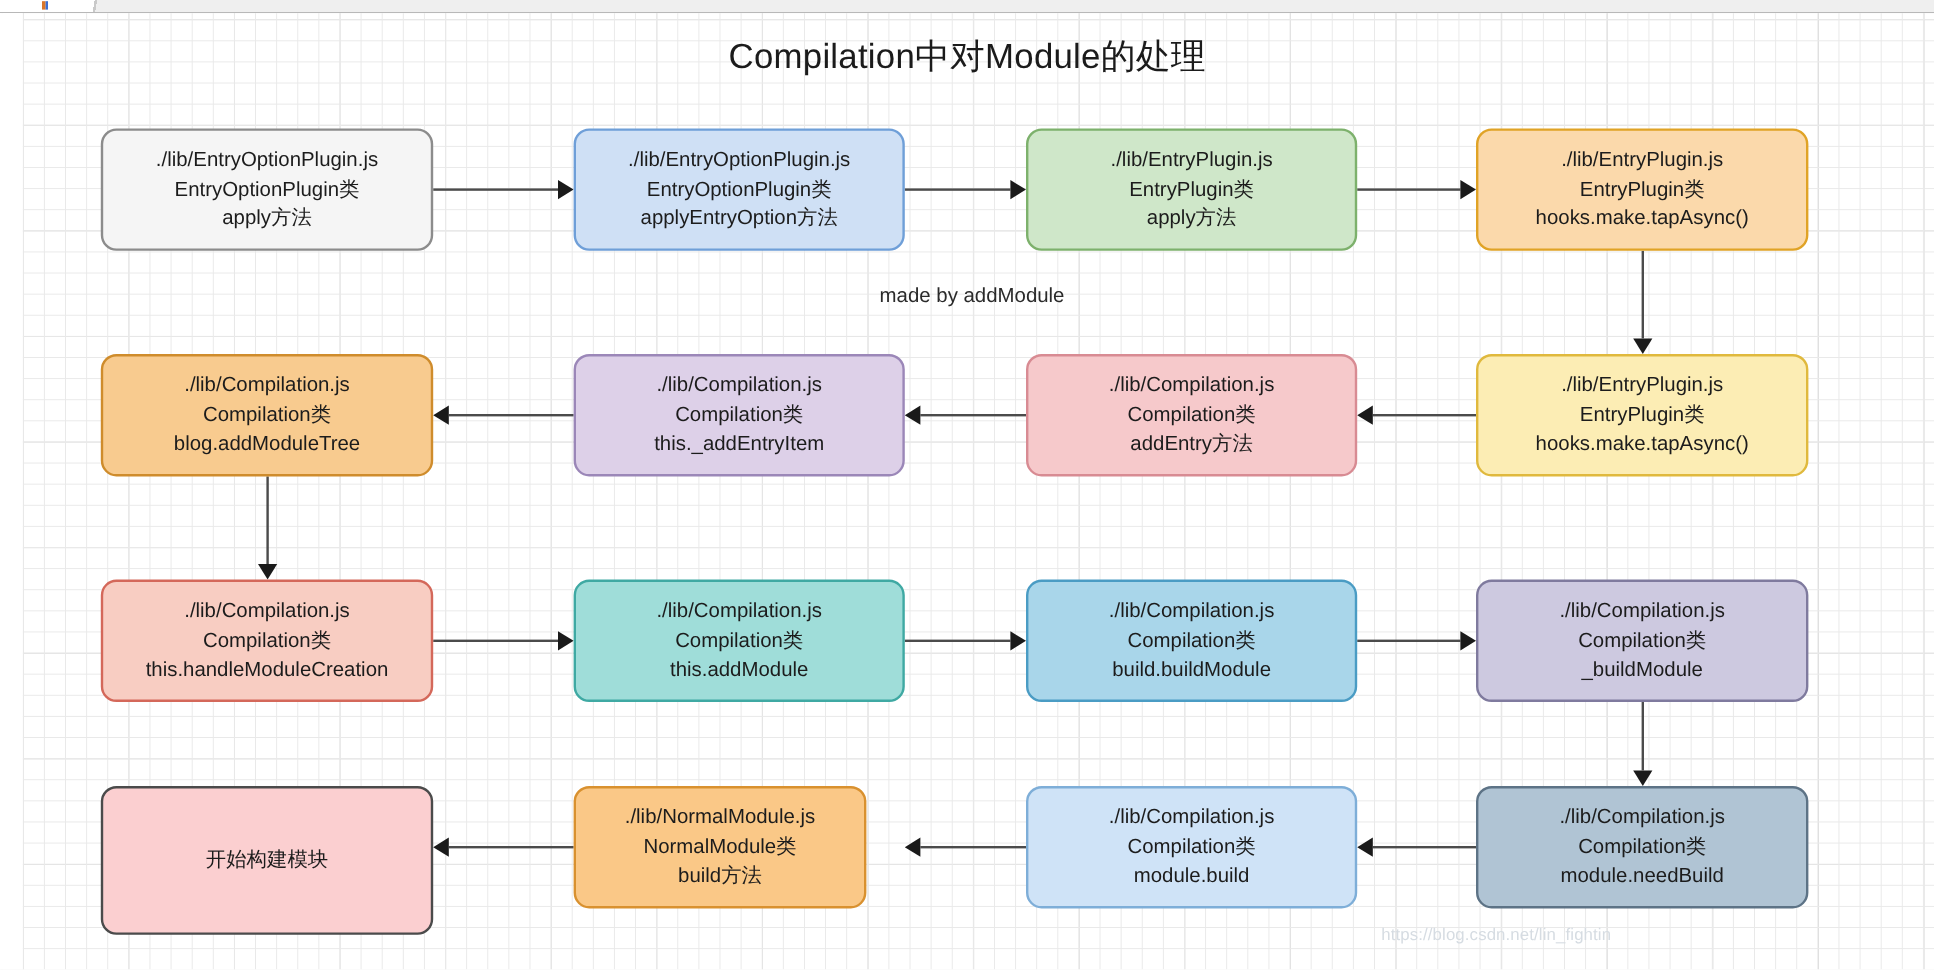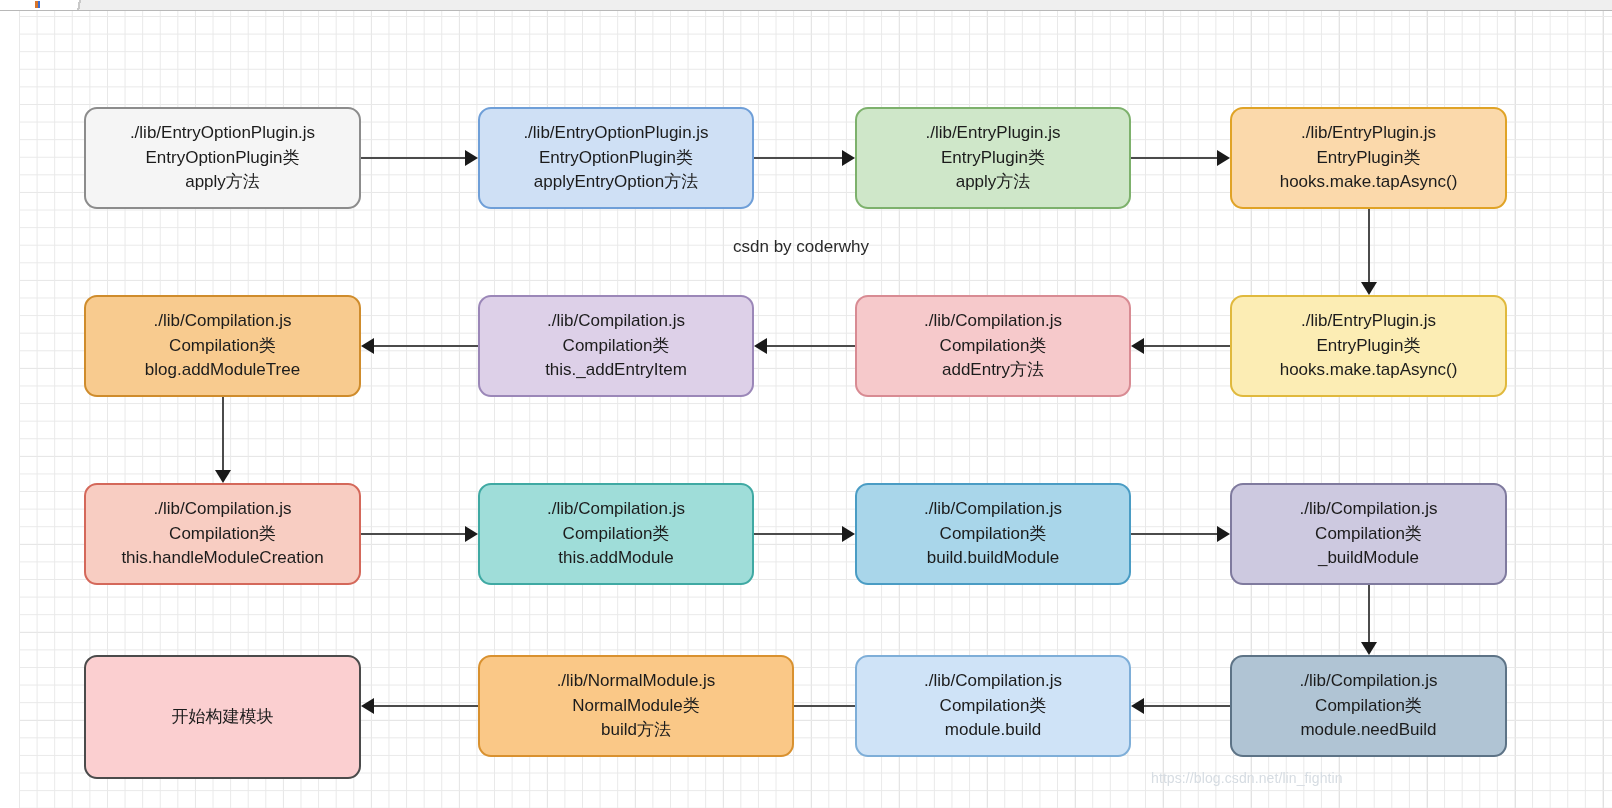--- a/index.html
+++ b/index.html
@@ -170,6 +170,7 @@
   <div class="canvas">
     <div class="canvas-leftmask"></div>
 
+    <div class="diagram-title">Compilation中对Module的处理</div>
     <div class="author-note">csdn by coderwhy</div>
     <div class="watermark">https://blog.csdn.net/lin_fightin</div>
 

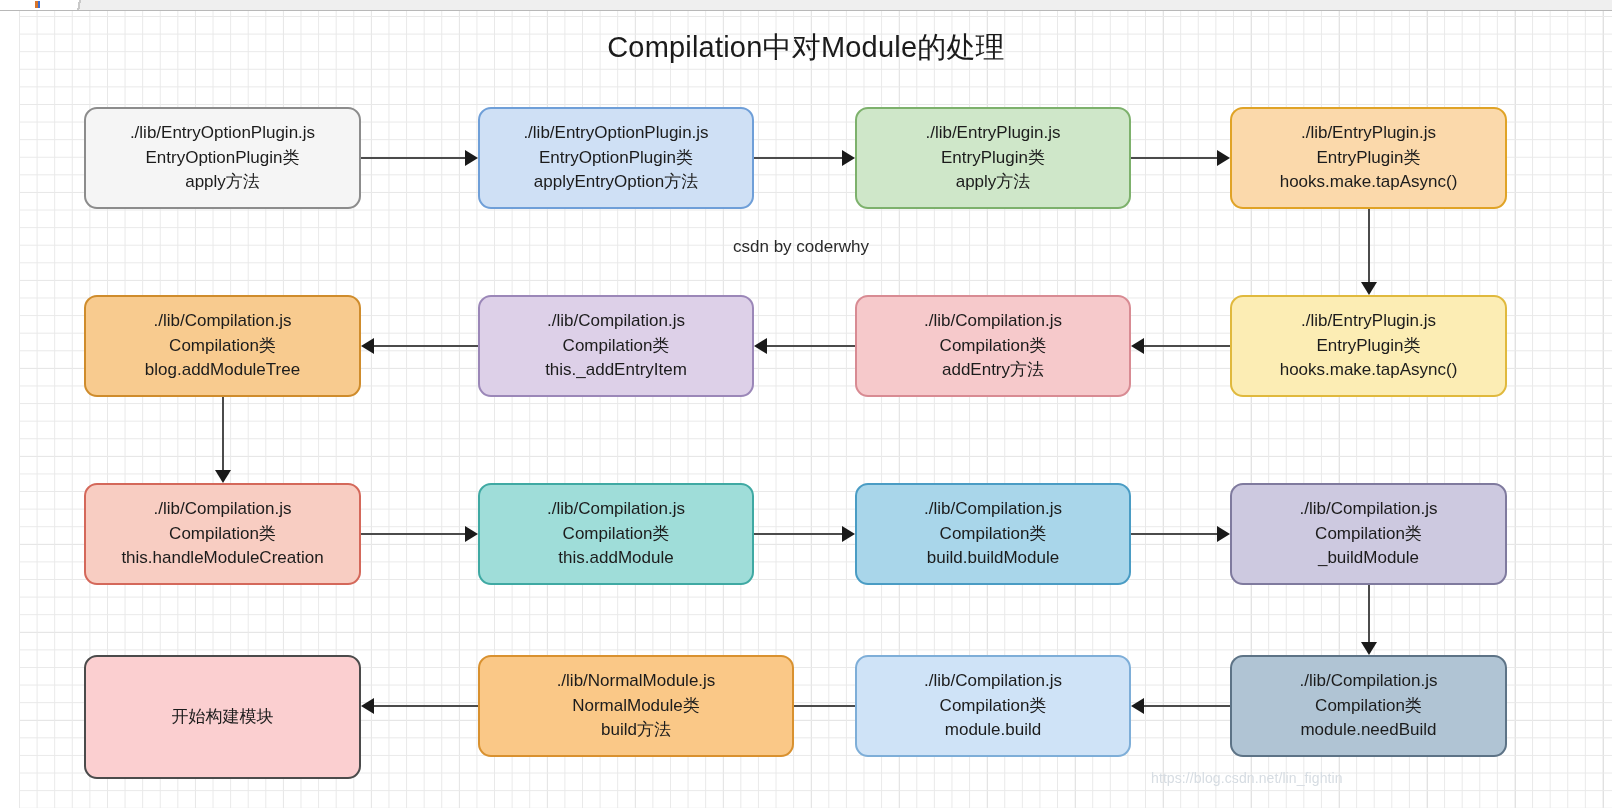--- a/index.html
+++ b/index.html
@@ -171,7 +171,7 @@
     <div class="canvas-leftmask"></div>
 
     <div class="diagram-title">Compilation中对Module的处理</div>
-    <div class="author-note">csdn by coderwhy</div>
+    <div class="author-note">made by addModule</div>
     <div class="watermark">https://blog.csdn.net/lin_fightin</div>
 
     <div id="edge-layer">

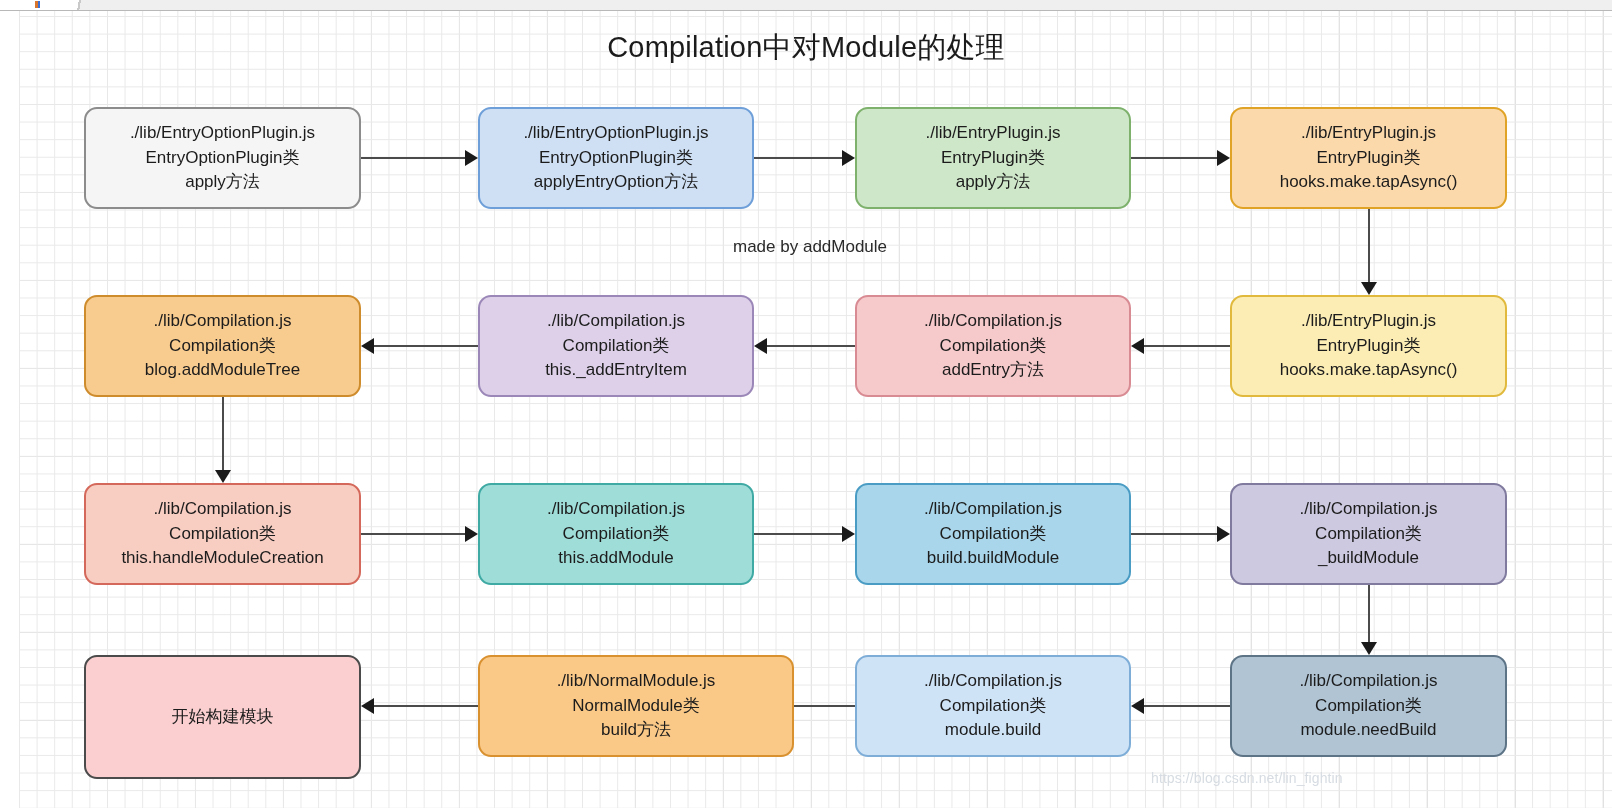--- a/index.html
+++ b/index.html
@@ -277,7 +277,7 @@
           <span class="ln">Compilation类</span>
           <span class="ln">module.build</span>
         </div>
-        <div class="node" style="left: 478px; top: 644px; width: 316px; height: 102px; background: rgb(250, 200, 135); border-color: rgb(217, 145, 47);">
+        <div class="node" style="left: 478px; top: 644px; width: 244px; height: 102px; background: rgb(250, 200, 135); border-color: rgb(217, 145, 47);">
           <span class="ln">./lib/NormalModule.js</span>
           <span class="ln">NormalModule类</span>
           <span class="ln">build方法</span>

